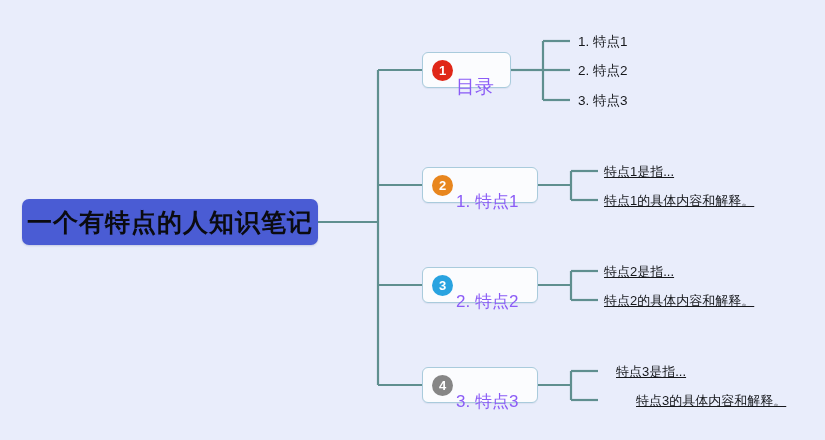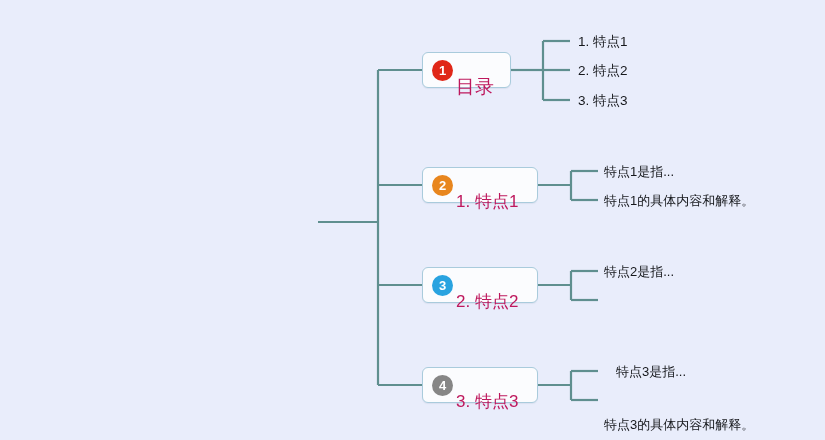--- a/index.html
+++ b/index.html
@@ -85,7 +85,7 @@
 
   .branch-label {
     font-size: 17px;
-    color: #be185d;
+    color: #8b5cf6;
     white-space: nowrap;
     line-height: 1;
     margin-top: 32px;

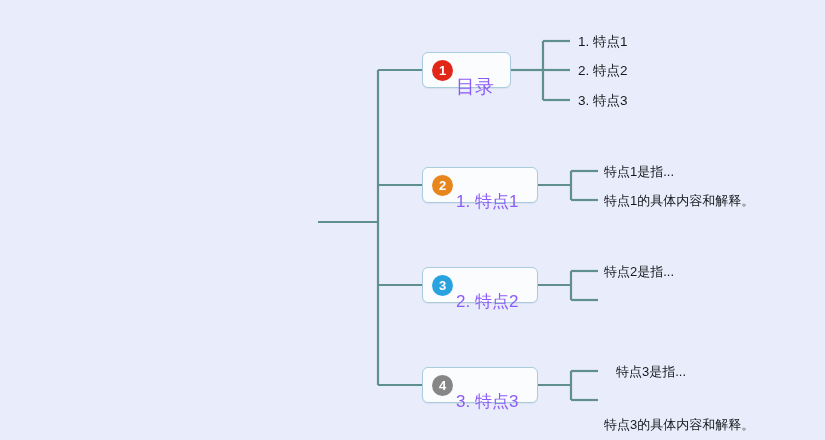--- a/index.html
+++ b/index.html
@@ -102,7 +102,7 @@
     white-space: nowrap;
     line-height: 1;
   }
-  .leaf.sm { font-size: 13px; }
+  .leaf.sm { font-size: 13px; text-decoration: underline; }
 </style>
 </head>
 <body>

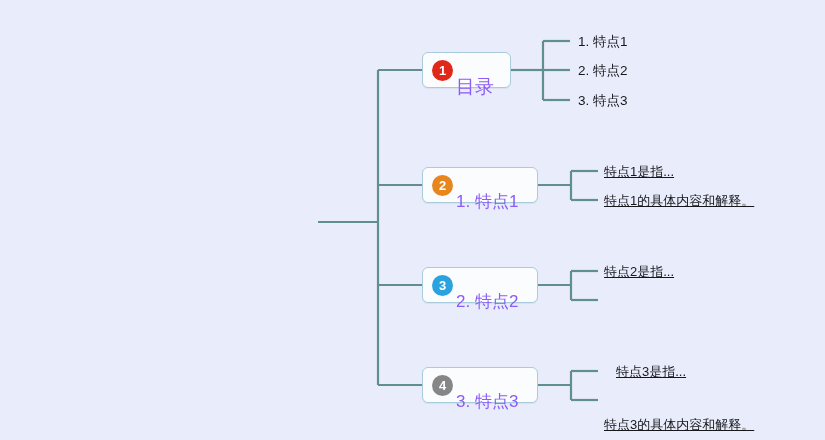--- a/index.html
+++ b/index.html
@@ -144,6 +144,9 @@
     </g>
   </svg>
 
+  <div class="root-node">
+    <span class="root-label">一个有特点的人知识笔记</span>
+  </div>
 
   <div class="branch-node" style="left:422px; top:52px; width:89px;">
     <span class="badge badge-red">1</span>

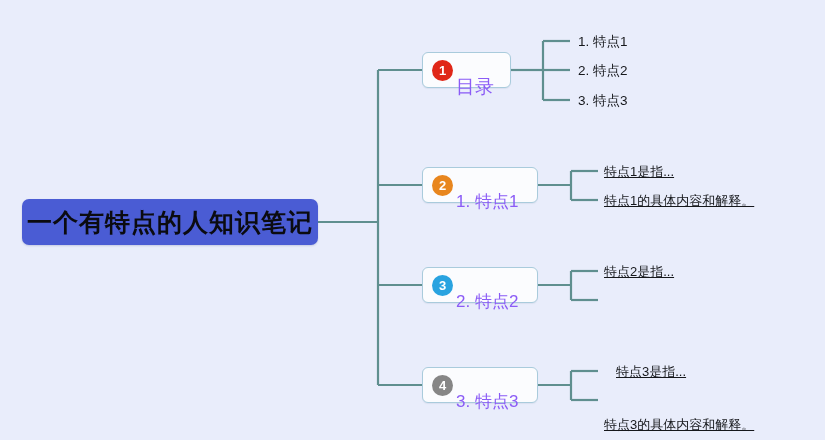--- a/index.html
+++ b/index.html
@@ -168,6 +168,7 @@
     <span class="branch-label">2. 特点2</span>
   </div>
   <div class="leaf sm" style="left:604px; top:265px;">特点2是指...</div>
+  <div class="leaf sm" style="left:604px; top:294px;">特点2的具体内容和解释。</div>
 
   <div class="branch-node" style="left:422px; top:367px; width:116px;">
     <span class="badge badge-gray">4</span>

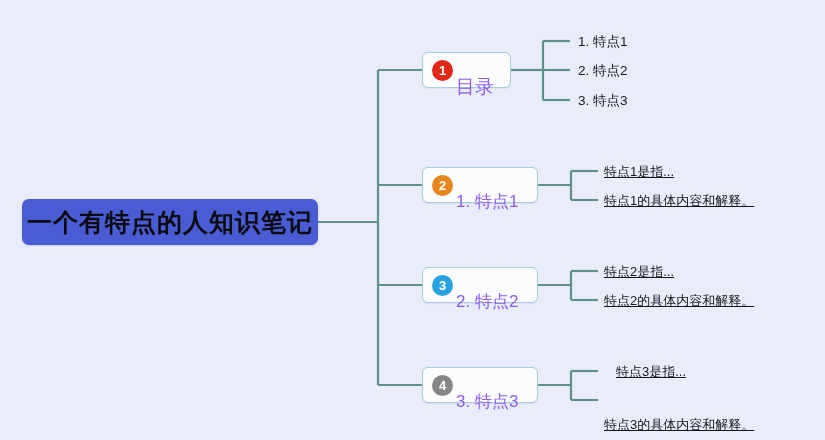--- a/index.html
+++ b/index.html
@@ -175,7 +175,7 @@
     <span class="branch-label">3. 特点3</span>
   </div>
   <div class="leaf sm" style="left:604px; top:365px;padding-left:12px;">特点3是指...</div>
-  <div class="leaf sm" style="left:604px; top:394px;margin-top:24px;">特点3的具体内容和解释。</div>
+  <div class="leaf sm" style="left:636px; top:394px;">特点3的具体内容和解释。</div>
 
 </div>
 

